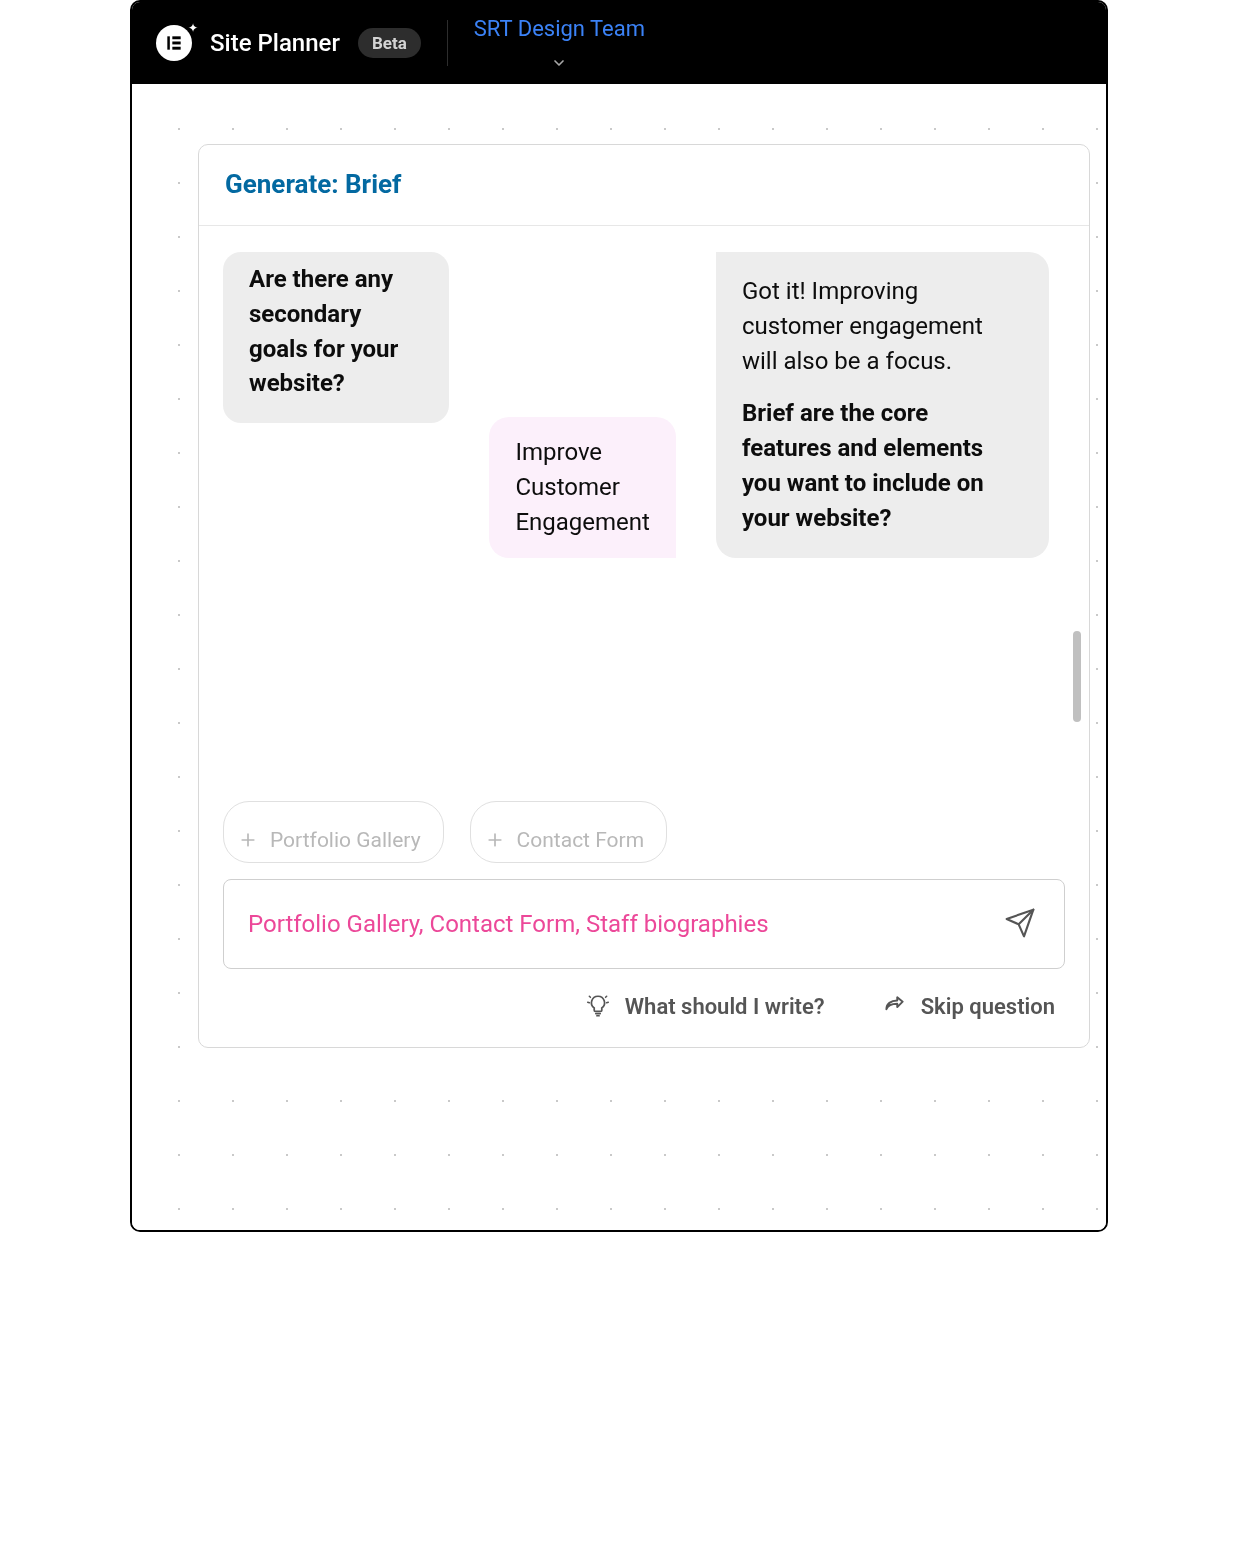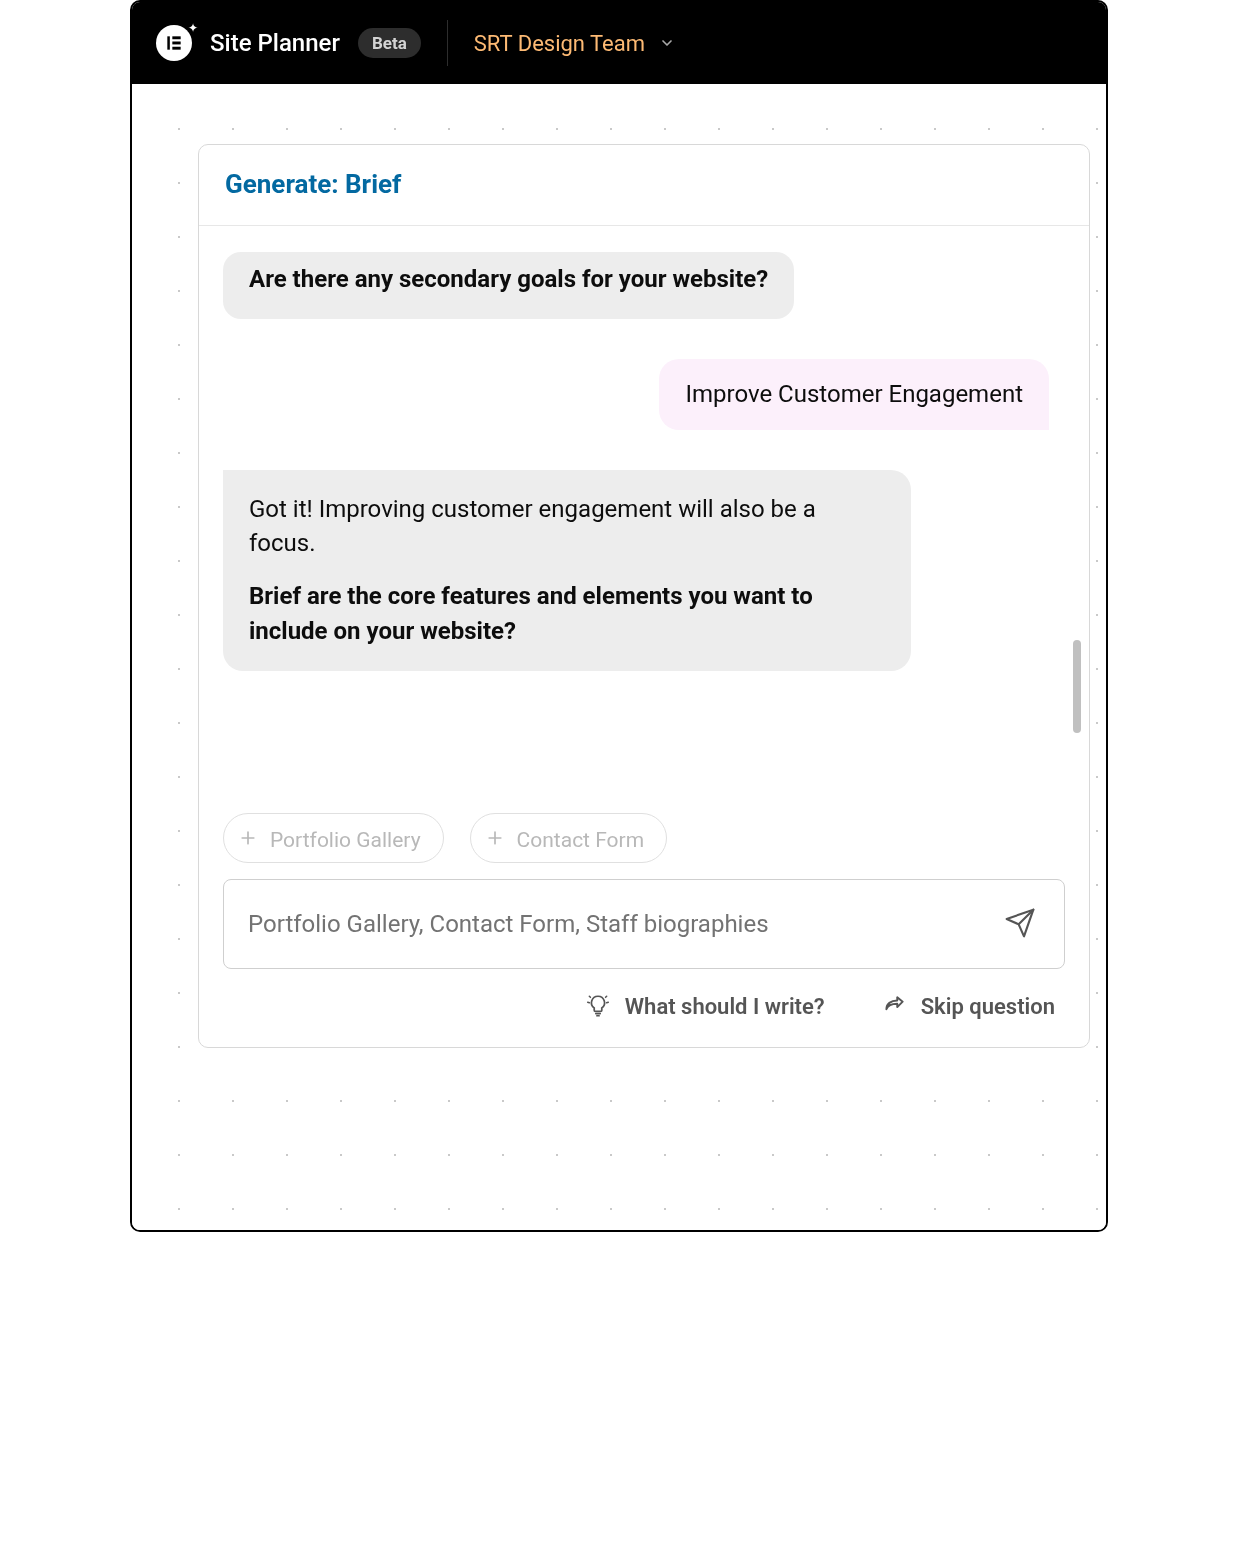--- a/index.html
+++ b/index.html
@@ -64,9 +64,10 @@
     display: flex;
     align-items: center;
     gap: 14px;
-    color: #fdba74;
+    color: #3b82f6;
     font-size: 22px;
     cursor: pointer;
+    flex-direction: column;
   }
   .chevron-down {
     width: 16px; height: 16px;

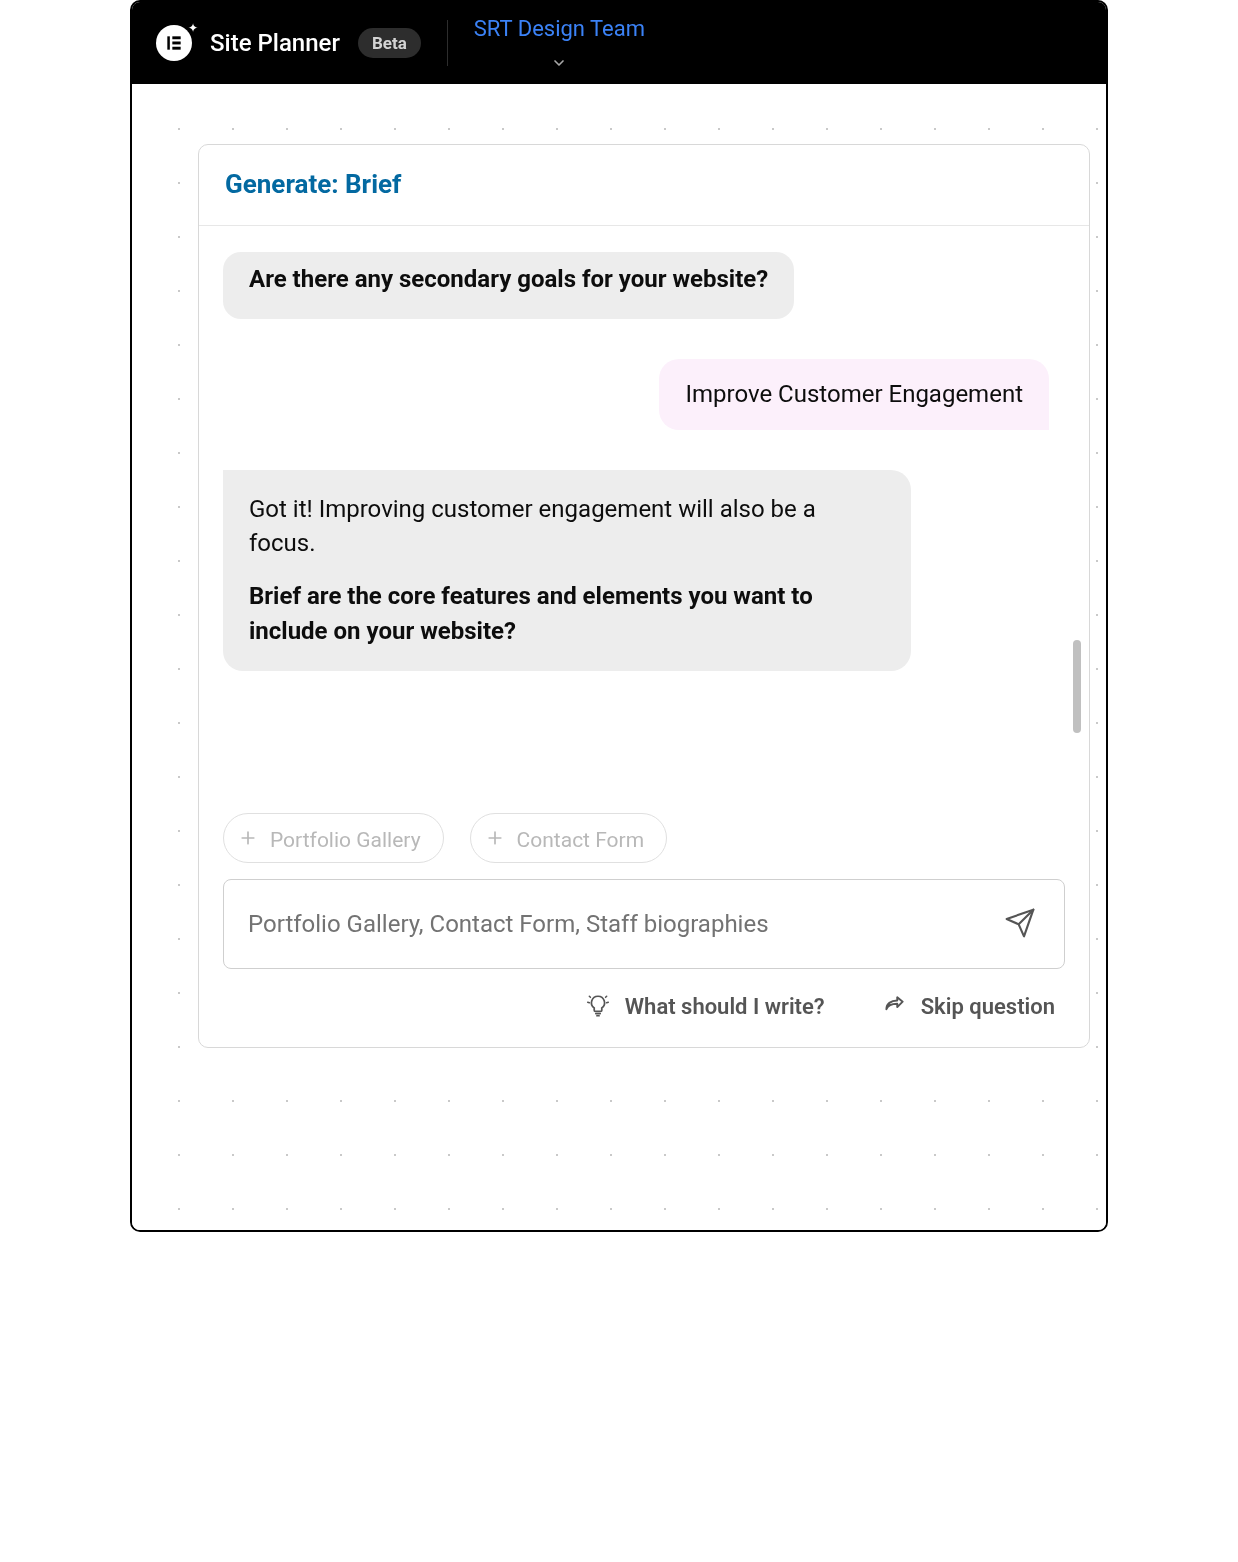--- a/index.html
+++ b/index.html
@@ -110,7 +110,7 @@
   }
   .messages {
     display: flex;
-    flex-direction: column;
+    flex-direction: row;
     gap: 40px;
     padding-right: 16px;
   }

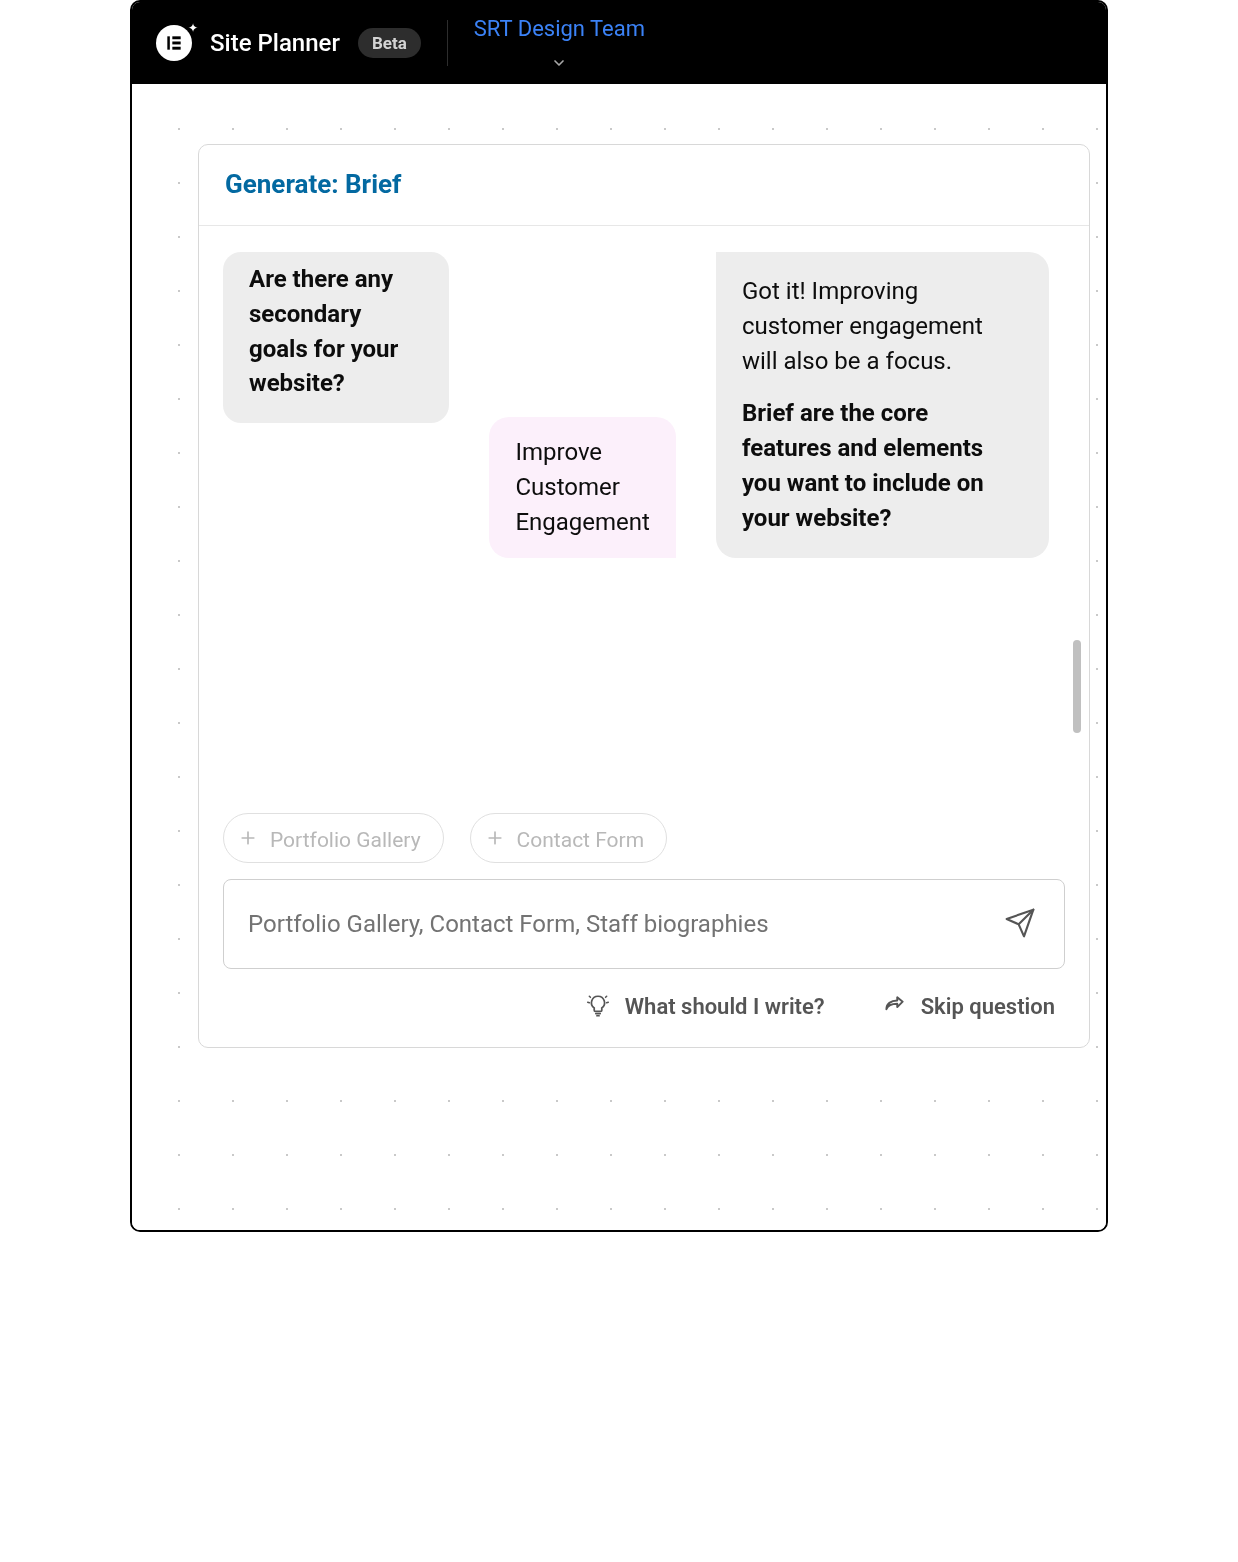--- a/index.html
+++ b/index.html
@@ -165,11 +165,11 @@
   }
   .chip {
     display: inline-flex;
-    align-items: flex-start;
+    align-items: center;
     gap: 12px;
     border: 1px solid #d3d3d3;
     border-radius: 26px;
-    padding: 14px 22px 10px 14px;
+    padding: 26px 22px 10px 14px;
     font-size: 21px;
     color: #0d0d0d;
     cursor: pointer;

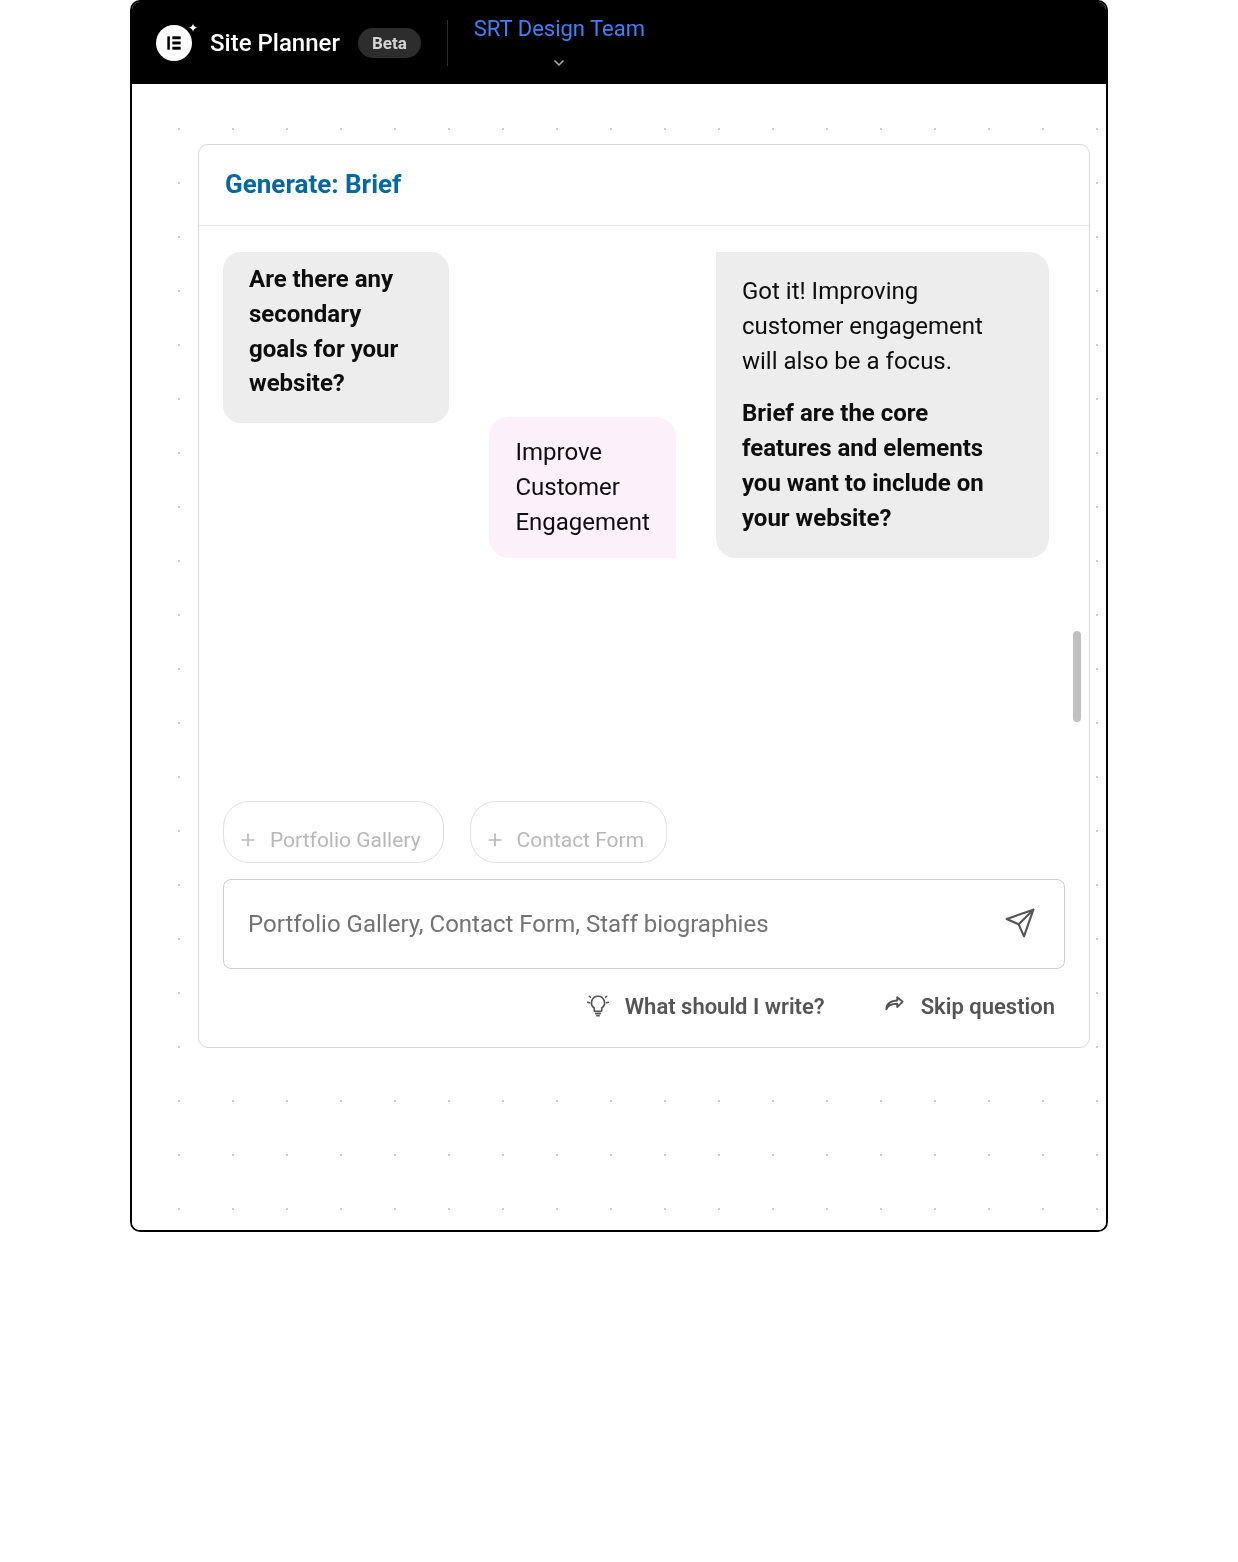--- a/index.html
+++ b/index.html
@@ -194,7 +194,7 @@
     border: none;
     outline: none;
     font-size: 24px;
-    color: #737373;
+    color: #ec4899;
     font-family: inherit;
     background: transparent;
   }

